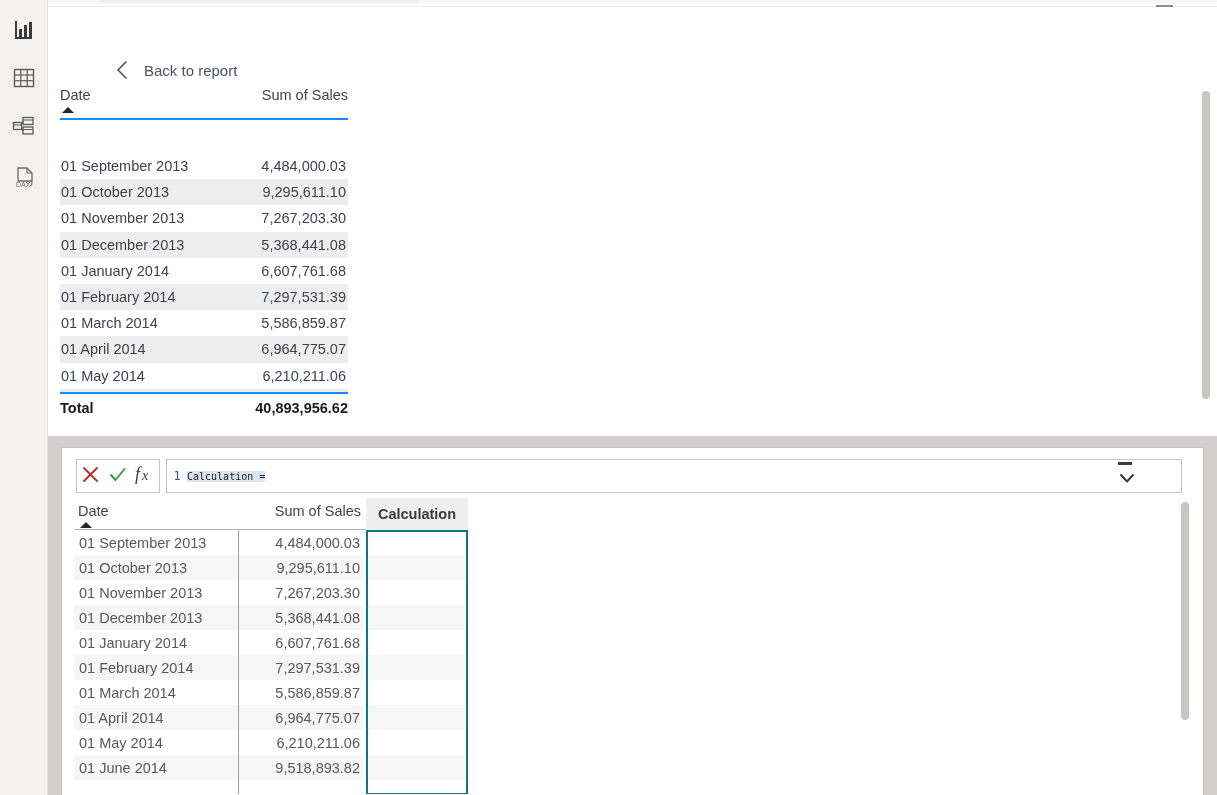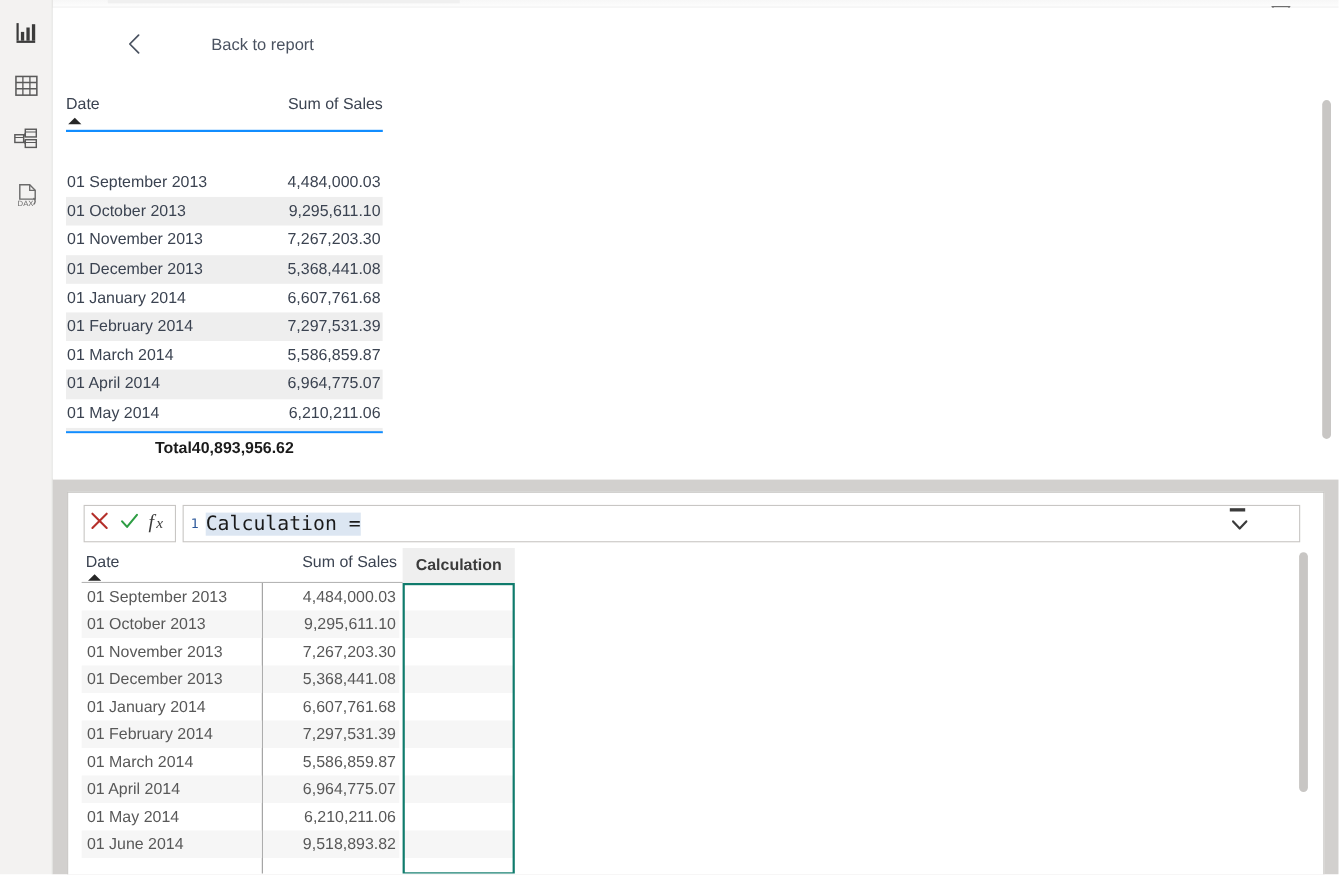--- a/index.html
+++ b/index.html
@@ -285,7 +285,7 @@
 
   <div class="report-area">
 
-    <div class="back-row" style="top:19px;gap:48px;">
+    <div class="back-row" style="top:49px;">
       <span class="back-chev">
         <svg width="14" height="20" viewBox="0 0 14 20">
           <path d="M11 2 L3 10 L11 18" fill="none" stroke="#4a5260" stroke-width="1.6" stroke-linecap="round" stroke-linejoin="round"></path>

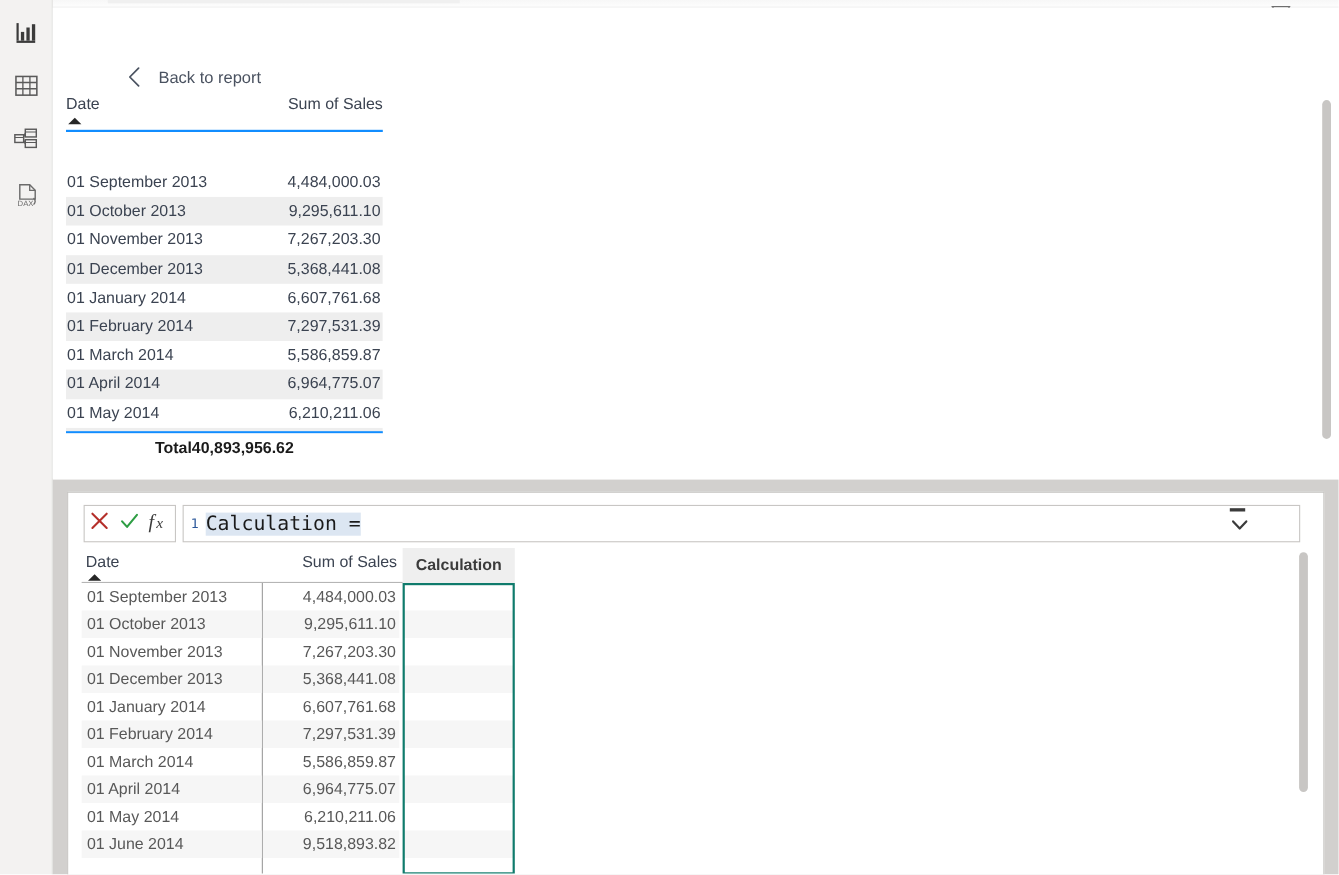--- a/index.html
+++ b/index.html
@@ -100,7 +100,7 @@
   }
   .mx-total {
     position: absolute; left: 0; width: 288px; height: 27px;
-    display: flex; align-items: center; justify-content: center;
+    display: flex; align-items: center; justify-content: space-between;
     font-size: 14.5px; color: #1a1a1a; font-weight: bold;
     background: #ffffff;
   }

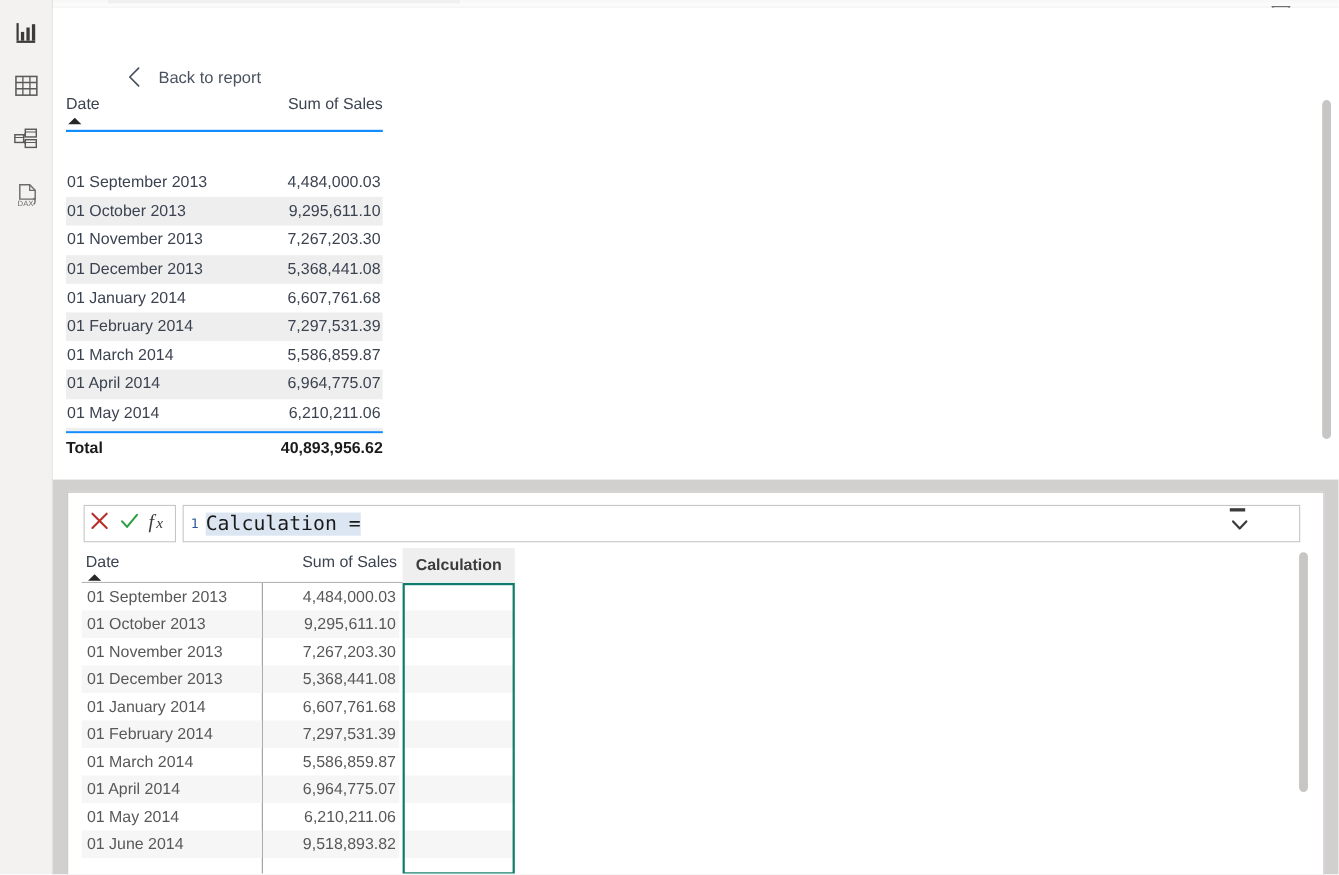--- a/index.html
+++ b/index.html
@@ -148,7 +148,7 @@
     font-size: 12px; color: #2b579a; user-select: none;
   }
   .fx-text {
-    font-family: "DejaVu Sans Mono", monospace; font-size: 18px; color: #1a1a1a;
+    font-family: "DejaVu Sans Mono", monospace; font-size: 10px; color: #1a1a1a;
     white-space: pre;
   }
   .fx-sel { background: #dce6f2; }

